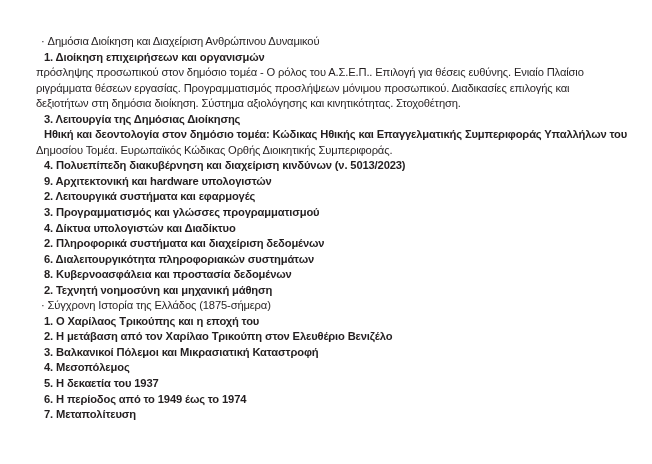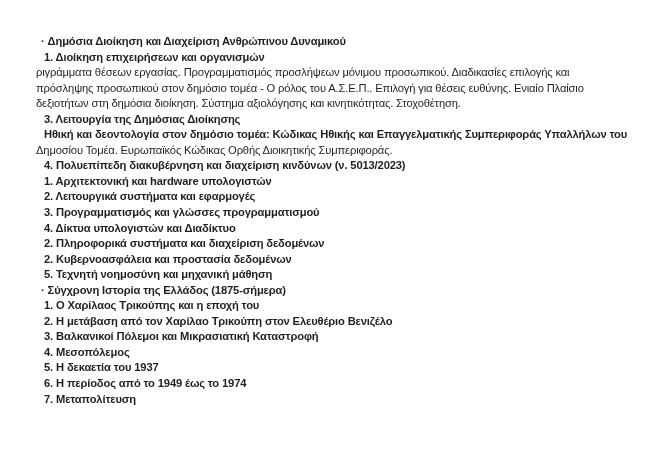--- a/index.html
+++ b/index.html
@@ -9,7 +9,7 @@
          font-size: 11.2px; line-height: 15.55px; letter-spacing: -0.15px; }
   .line { white-space: nowrap; }
   .ind { padding-left: 8px; font-weight: bold; }
-  .heading { font-weight: bold; padding-left: 5px; }
+  .heading { font-weight: normal; padding-left: 5px; }
   .heading .bullet { margin-right: 3px; }
 </style>
 </head>

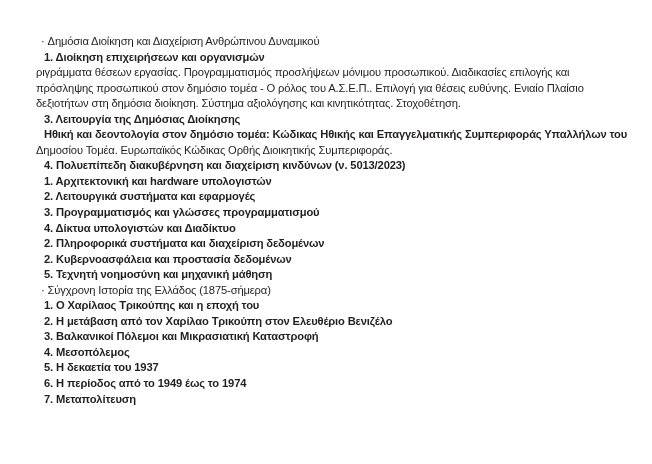--- a/index.html
+++ b/index.html
@@ -19,8 +19,8 @@
 
   <div class="line heading"><span class="bullet">·</span><span>Δημόσια Διοίκηση και Διαχείριση Ανθρώπινου Δυναμικού</span></div>
   <div class="line ind">1. Διοίκηση επιχειρήσεων και οργανισμών</div>
+  <div class="line">πρόσληψης προσωπικού στον δημόσιο τομέα - Ο ρόλος του Α.Σ.Ε.Π.. Επιλογή για θέσεις ευθύνης. Ενιαίο Πλαίσιο</div>
   <div class="line">ριγράμματα θέσεων εργασίας. Προγραμματισμός προσλήψεων μόνιμου προσωπικού. Διαδικασίες επιλογής και</div>
-  <div class="line">πρόσληψης προσωπικού στον δημόσιο τομέα - Ο ρόλος του Α.Σ.Ε.Π.. Επιλογή για θέσεις ευθύνης. Ενιαίο Πλαίσιο</div>
   <div class="line">δεξιοτήτων στη δημόσια διοίκηση. Σύστημα αξιολόγησης και κινητικότητας. Στοχοθέτηση.</div>
   <div class="line ind">3. Λειτουργία της Δημόσιας Διοίκησης</div>
   <div class="line ind">Ηθική και δεοντολογία στον δημόσιο τομέα: Κώδικας Ηθικής και Επαγγελματικής Συμπεριφοράς Υπαλλήλων του</div>

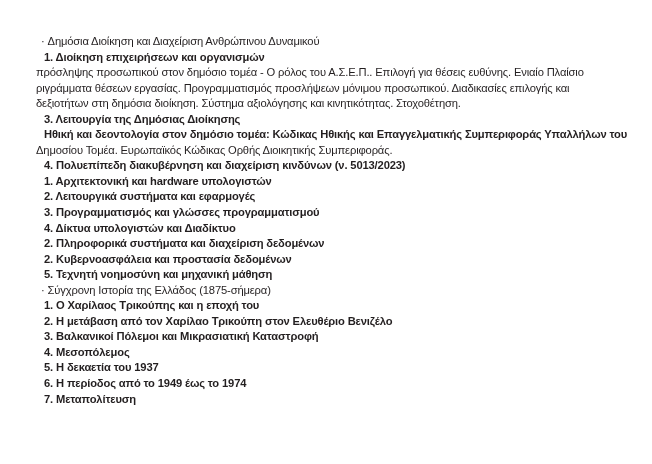--- a/index.html
+++ b/index.html
@@ -27,7 +27,7 @@
   <div class="line">Δημοσίου Τομέα. Ευρωπαϊκός Κώδικας Ορθής Διοικητικής Συμπεριφοράς.</div>
   <div class="line ind">4. Πολυεπίπεδη διακυβέρνηση και διαχείριση κινδύνων (ν. 5013/2023)</div>
 
-  <div class="line ind">1. Αρχιτεκτονική και hardware υπολογιστών</div>
+  <div class="line ind">9. Αρχιτεκτονική και hardware υπολογιστών</div>
   <div class="line ind">2. Λειτουργικά συστήματα και εφαρμογές</div>
   <div class="line ind">3. Προγραμματισμός και γλώσσες προγραμματισμού</div>
   <div class="line ind">4. Δίκτυα υπολογιστών και Διαδίκτυο</div>

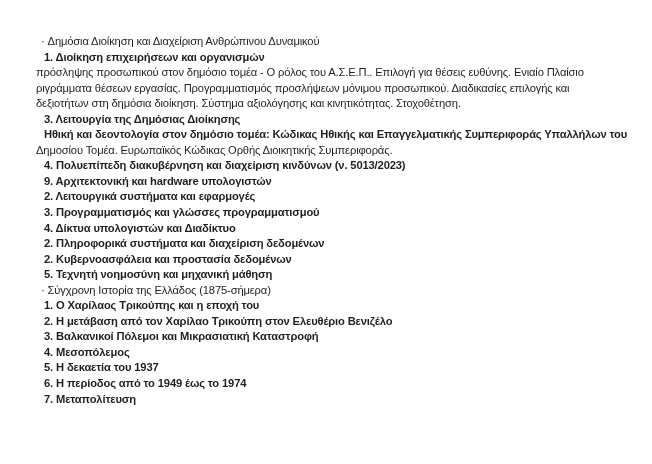--- a/index.html
+++ b/index.html
@@ -32,6 +32,7 @@
   <div class="line ind">3. Προγραμματισμός και γλώσσες προγραμματισμού</div>
   <div class="line ind">4. Δίκτυα υπολογιστών και Διαδίκτυο</div>
   <div class="line ind">2. Πληροφορικά συστήματα και διαχείριση δεδομένων</div>
+  <div class="line ind">6. Διαλειτουργικότητα πληροφοριακών συστημάτων</div>
   <div class="line ind">2. Κυβερνοασφάλεια και προστασία δεδομένων</div>
   <div class="line ind">5. Τεχνητή νοημοσύνη και μηχανική μάθηση</div>
 

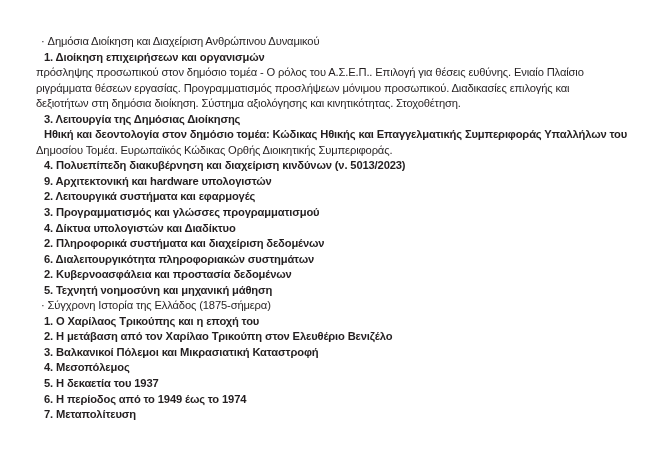--- a/index.html
+++ b/index.html
@@ -33,7 +33,7 @@
   <div class="line ind">4. Δίκτυα υπολογιστών και Διαδίκτυο</div>
   <div class="line ind">2. Πληροφορικά συστήματα και διαχείριση δεδομένων</div>
   <div class="line ind">6. Διαλειτουργικότητα πληροφοριακών συστημάτων</div>
-  <div class="line ind">2. Κυβερνοασφάλεια και προστασία δεδομένων</div>
+  <div class="line ind">8. Κυβερνοασφάλεια και προστασία δεδομένων</div>
   <div class="line ind">5. Τεχνητή νοημοσύνη και μηχανική μάθηση</div>
 
   <div class="line heading"><span class="bullet">·</span><span>Σύγχρονη Ιστορία της Ελλάδος (1875-σήμερα)</span></div>

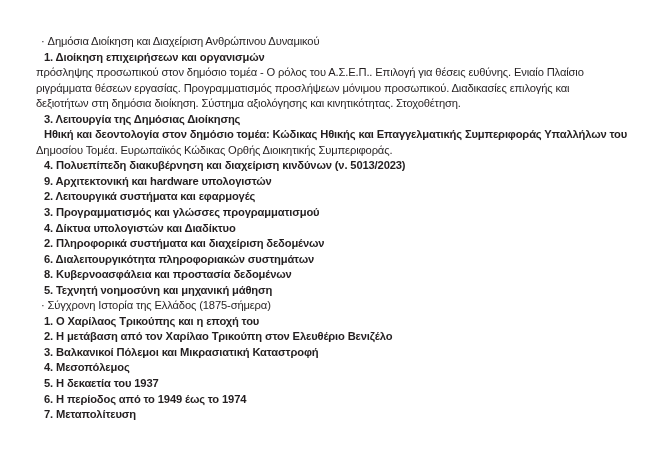--- a/index.html
+++ b/index.html
@@ -34,7 +34,7 @@
   <div class="line ind">2. Πληροφορικά συστήματα και διαχείριση δεδομένων</div>
   <div class="line ind">6. Διαλειτουργικότητα πληροφοριακών συστημάτων</div>
   <div class="line ind">8. Κυβερνοασφάλεια και προστασία δεδομένων</div>
-  <div class="line ind">5. Τεχνητή νοημοσύνη και μηχανική μάθηση</div>
+  <div class="line ind">2. Τεχνητή νοημοσύνη και μηχανική μάθηση</div>
 
   <div class="line heading"><span class="bullet">·</span><span>Σύγχρονη Ιστορία της Ελλάδος (1875-σήμερα)</span></div>
   <div class="line ind">1. Ο Χαρίλαος Τρικούπης και η εποχή του</div>

